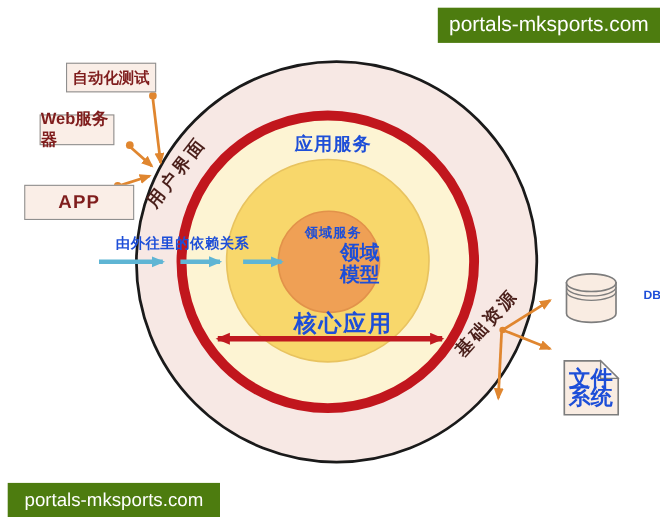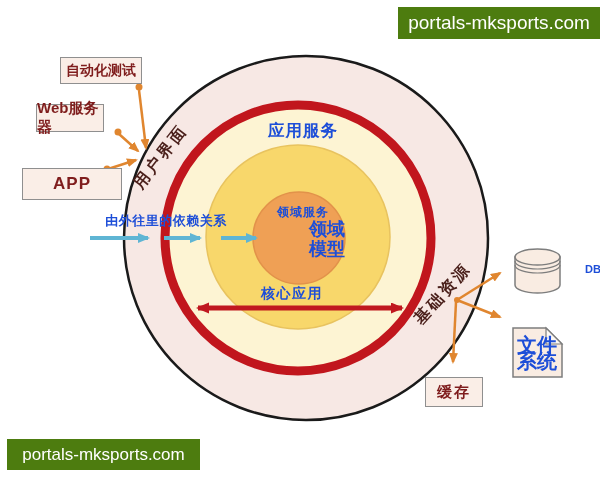--- a/index.html
+++ b/index.html
@@ -15,7 +15,7 @@
   .lbl-app{left:303px;top:131px;font-size:16.5px;letter-spacing:1px;}
   .lbl-domain-svc{left:303px;top:188px;font-size:12px;letter-spacing:1px;margin-top:24px;}
   .lbl-domain-model{left:299px;top:239px;font-size:18px;line-height:20px;margin-left:28px;}
-  .lbl-core{left:292px;top:294px;font-size:14px;letter-spacing:1.5px;}
+  .lbl-core{left:312px;top:294px;font-size:21px;letter-spacing:1.5px;}
   .lbl-depnote{left:166px;top:221px;font-size:13px;letter-spacing:0.5px;}
   .lbl-rot{color:#4a1f1a;font-size:16px;letter-spacing:3px;}
   .lbl-ui{left:161px;top:157px;transform:translate(-50%,-50%) rotate(-52deg);}

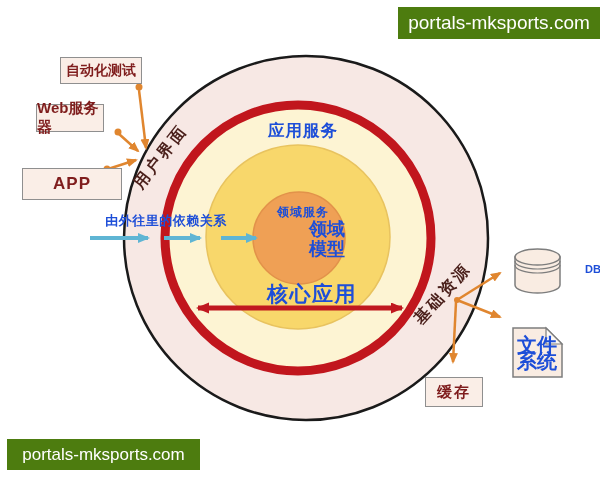--- a/index.html
+++ b/index.html
@@ -125,9 +125,6 @@
     <div>文件</div>
     <div>系统</div>
   </div>
-  <div class="node node-cache">
-    <span>缓存</span>
-  </div>
 
   <div class="watermark wm-top">
     <span>portals-mksports.com</span>

